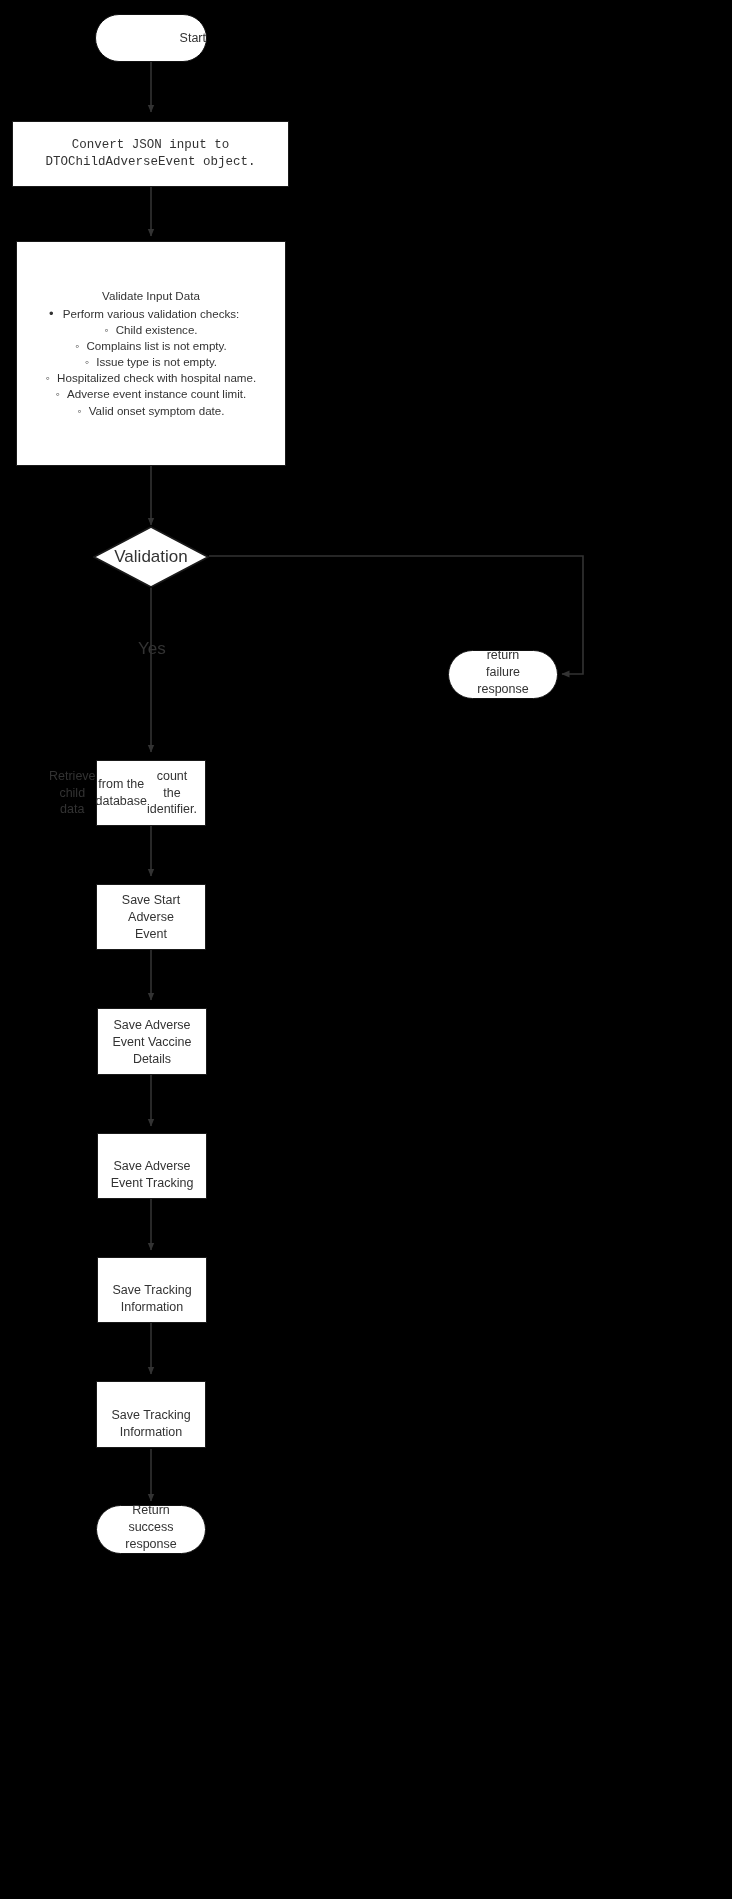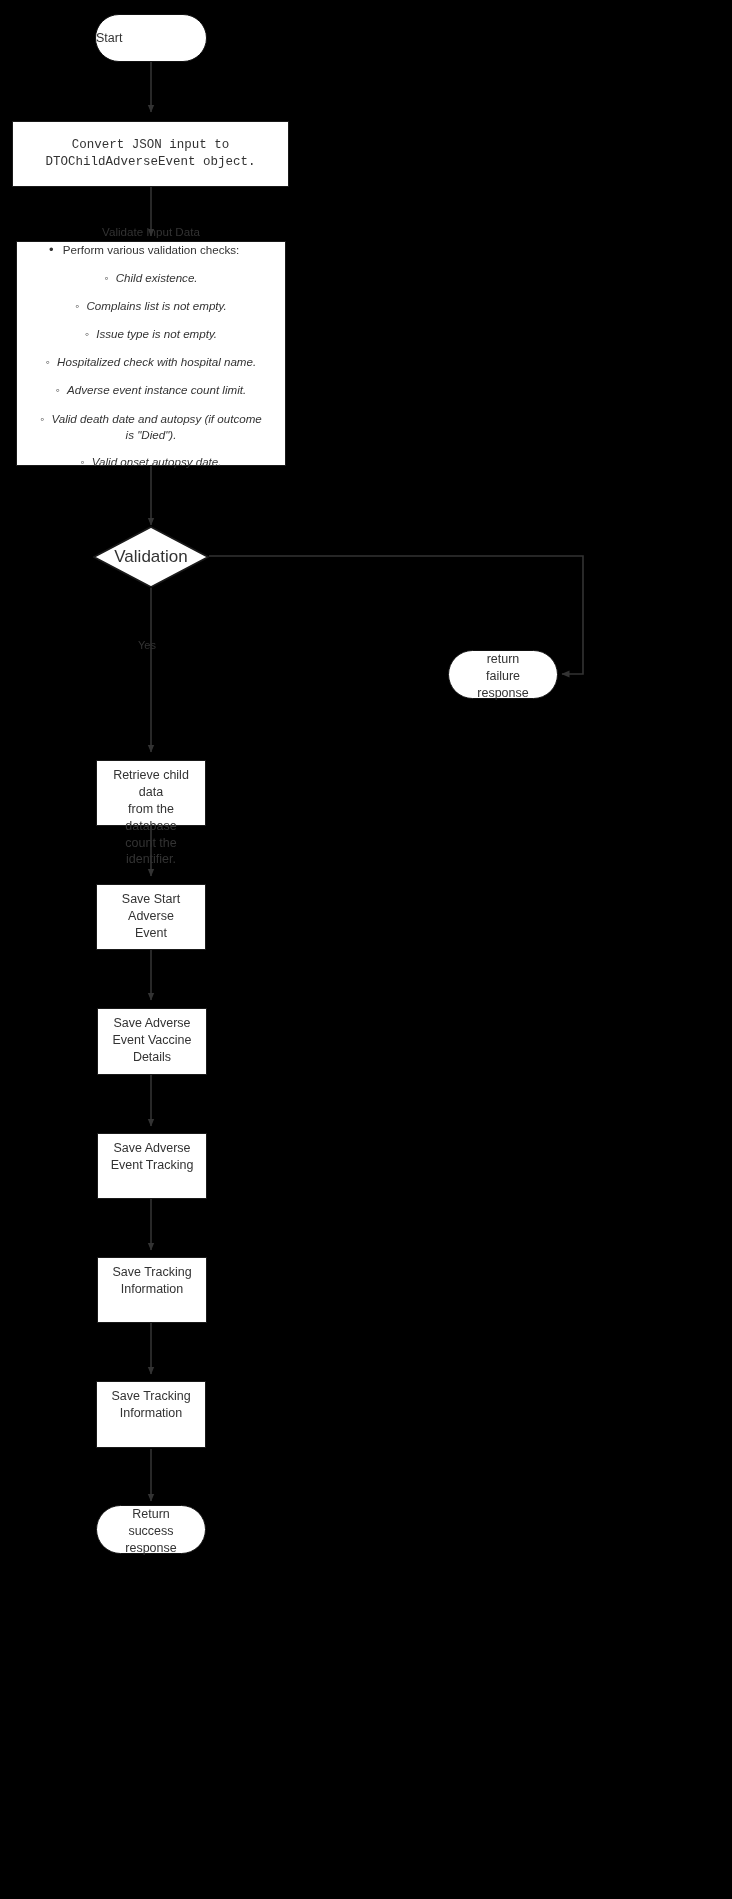--- a/index.html
+++ b/index.html
@@ -35,7 +35,7 @@
     color: #333333;
     display: flex;
     align-items: center;
-    justify-content: flex-start;
+    justify-content: flex-end;
     text-align: center;
     line-height: 1.35;
   }

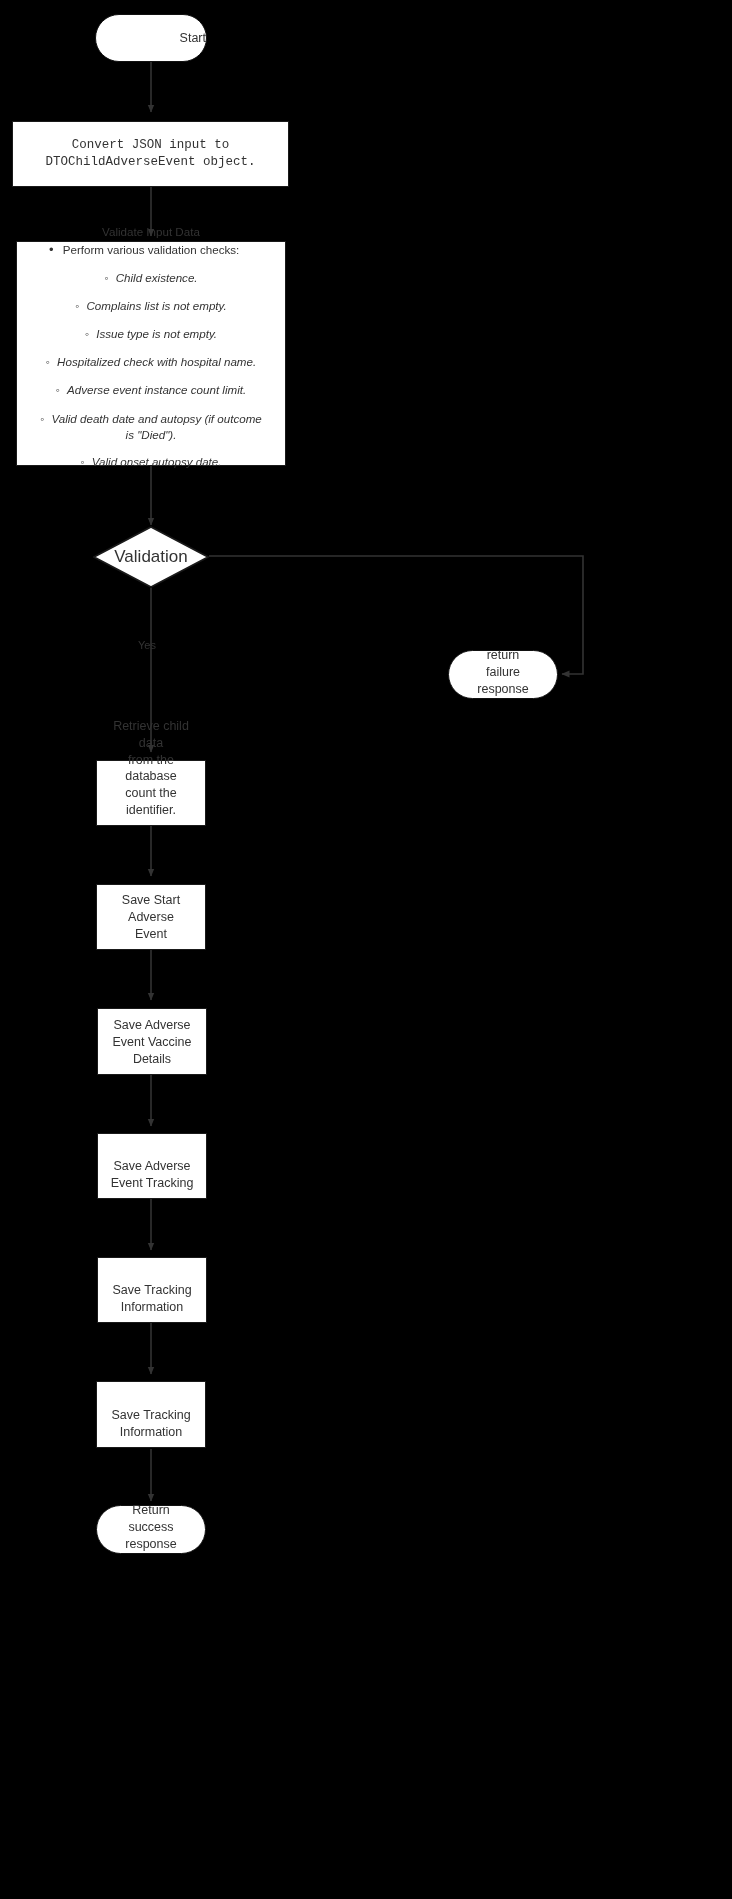--- a/index.html
+++ b/index.html
@@ -85,8 +85,7 @@
   }
   ul.lvl2 > li {
     position: relative;
-    margin: 12px;
-    font-style: italic;
+    margin: 0;
   }
   ul.lvl2 > li::before {
     content: "\25E6";

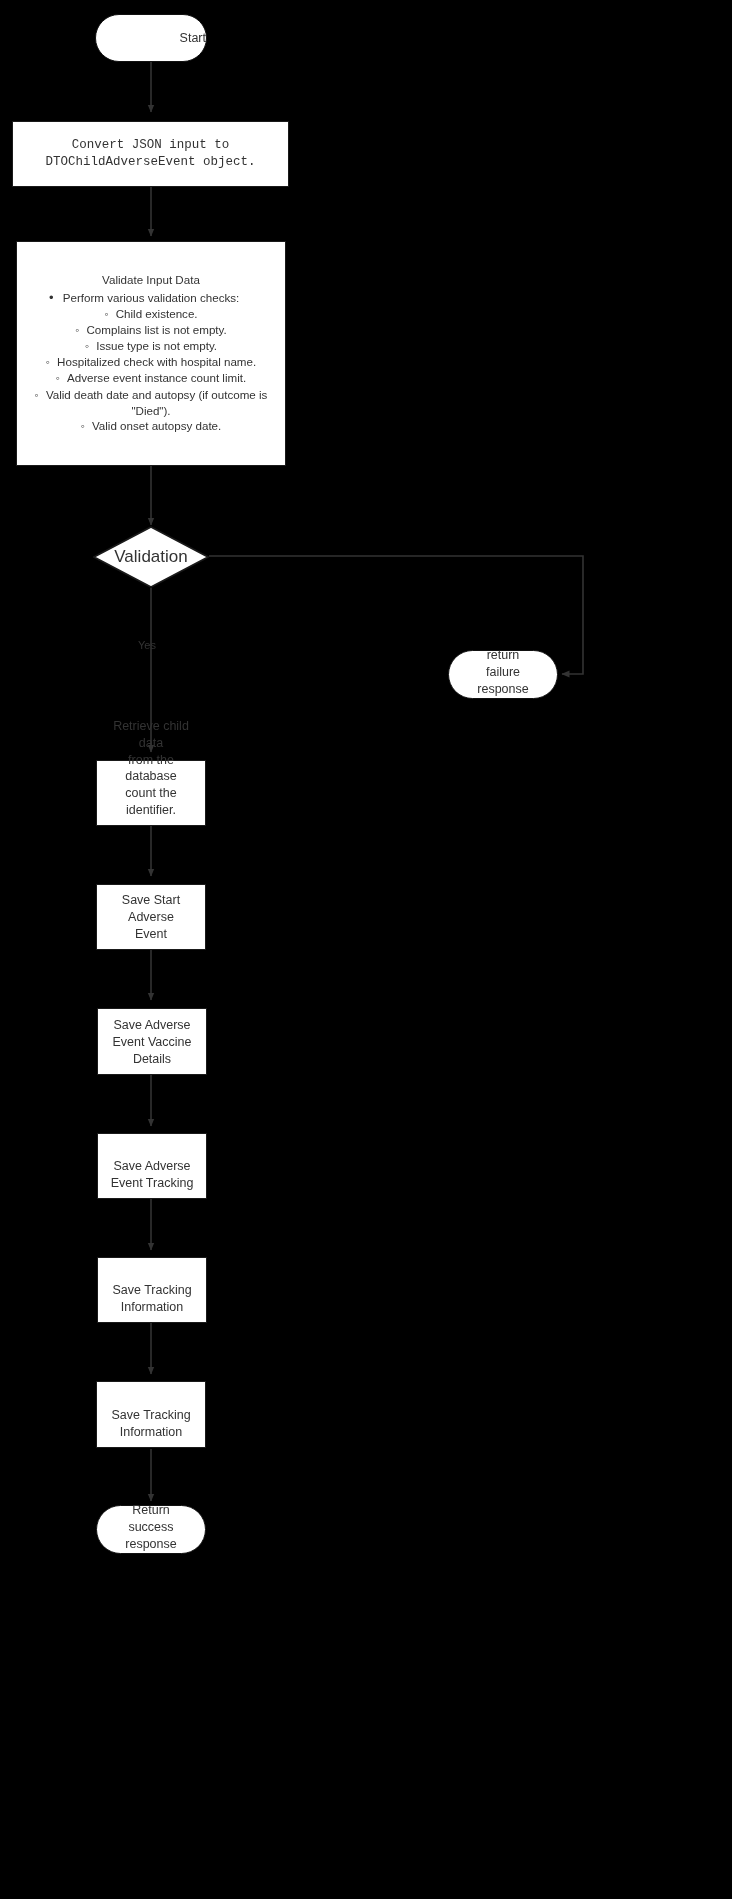--- a/index.html
+++ b/index.html
@@ -169,7 +169,6 @@
       <ul class="lvl2">
         <li>Hospitalized check with hospital name.</li>
         <li>Adverse event instance count limit.</li>
-        <li>Valid death date and autopsy (if outcome is "Died").</li>
         <li>Valid onset autopsy date.</li>
       </ul>
     </div>

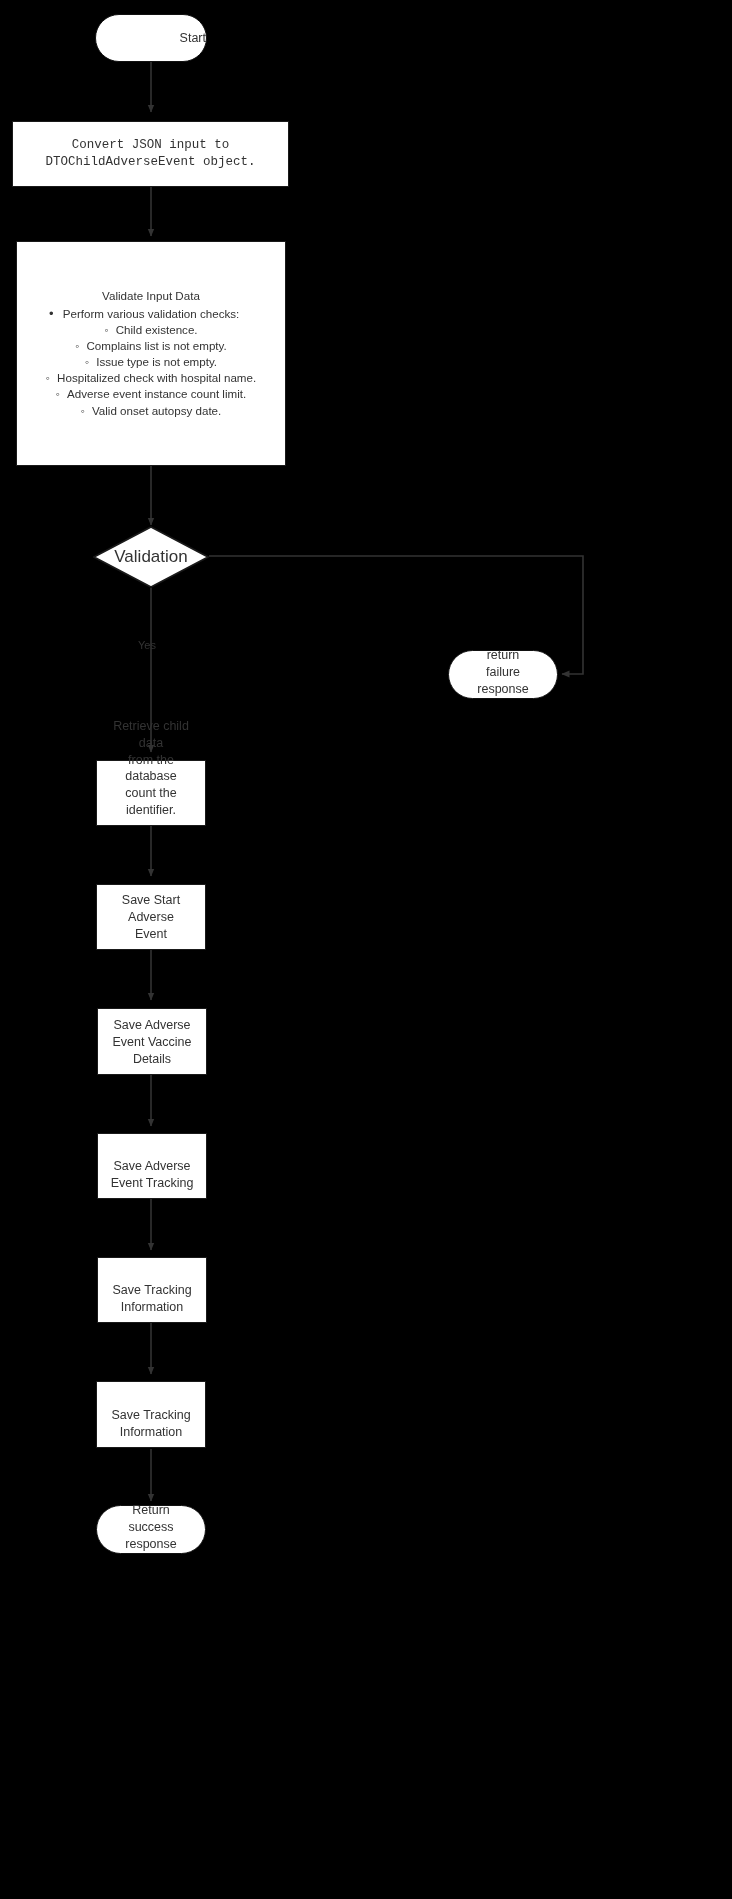--- a/index.html
+++ b/index.html
@@ -169,7 +169,7 @@
       <ul class="lvl2">
         <li>Hospitalized check with hospital name.</li>
         <li>Adverse event instance count limit.</li>
-        <li>Valid onset autopsy date.</li>
+        <li>Valid onset symptom date.</li>
       </ul>
     </div>
   </div>

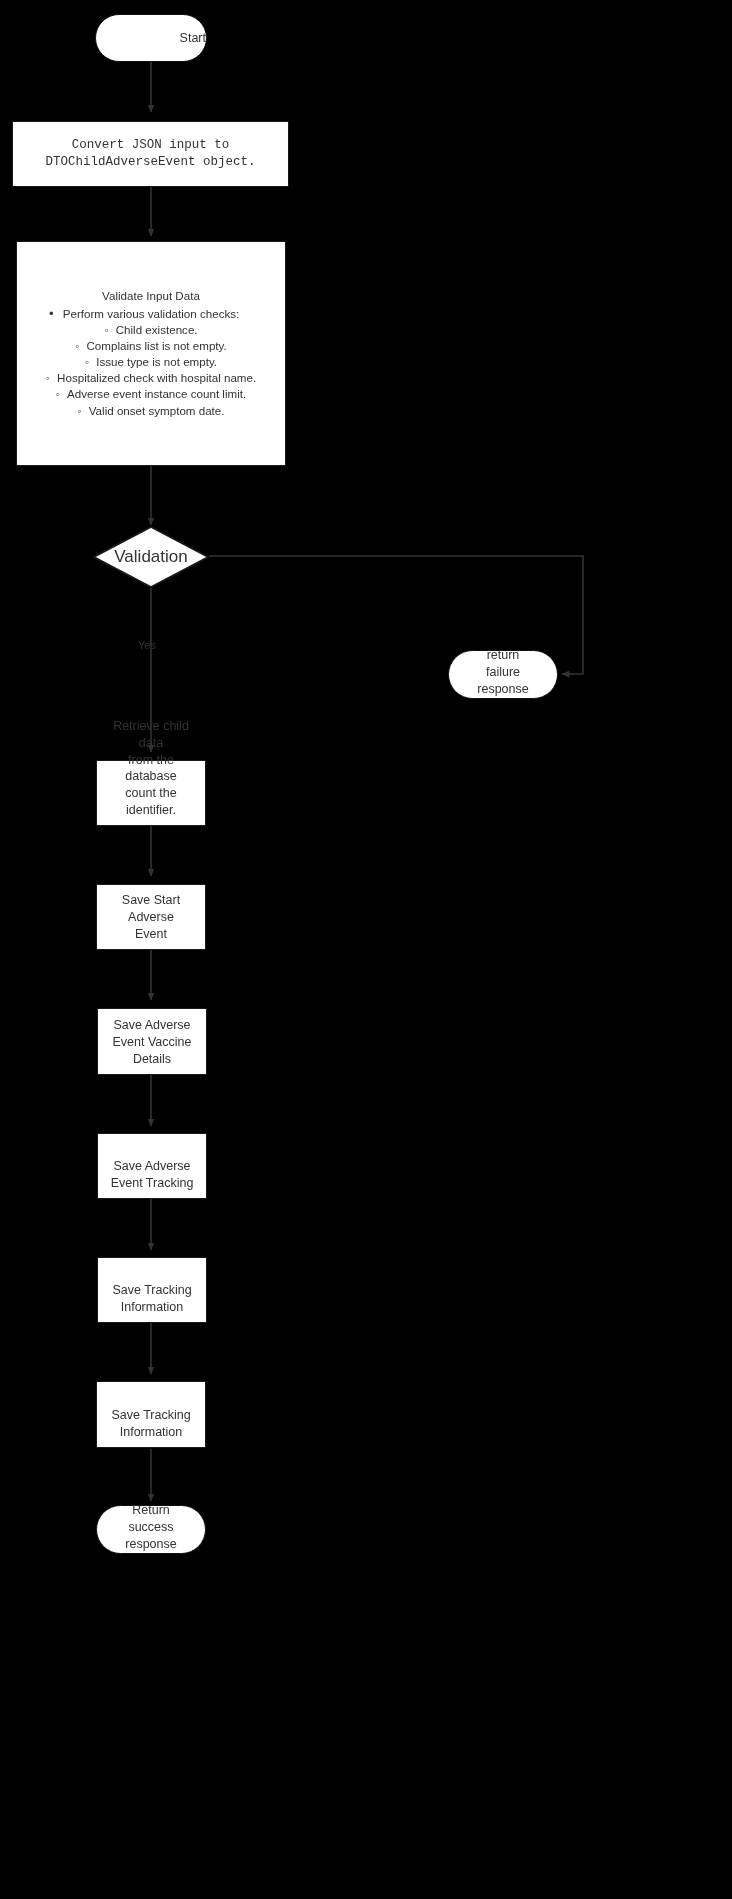--- a/index.html
+++ b/index.html
@@ -115,7 +115,7 @@
   .edge-label {
     position: absolute;
     color: #333333;
-    font-size: 11px;
+    font-size: 17px;
     background: transparent;
   }
 </style>

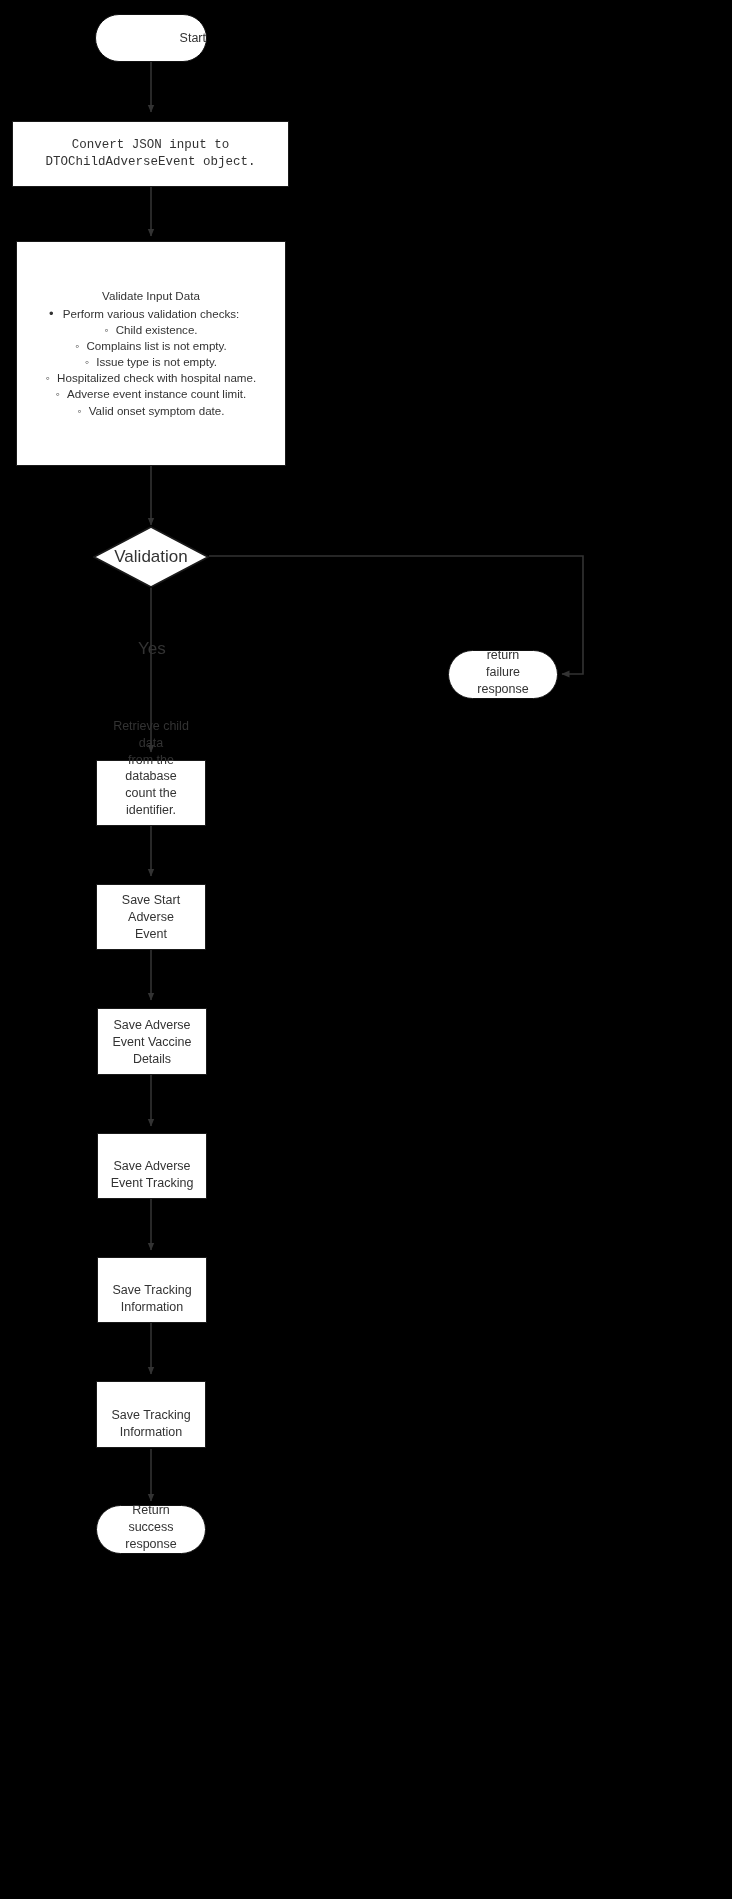--- a/index.html
+++ b/index.html
@@ -189,7 +189,7 @@
     <span>response</span>
   </div>
 
-  <div class="node node-rect" style="left:96px; top:760px; width:110px; height:66px; flex-direction:column;">
+  <div class="node node-rect" style="left:96px; top:760px; width:110px; height:66px; flex-direction:row;">
     <span>Retrieve child data</span>
     <span>from the database</span>
     <span>count the identifier.</span>

